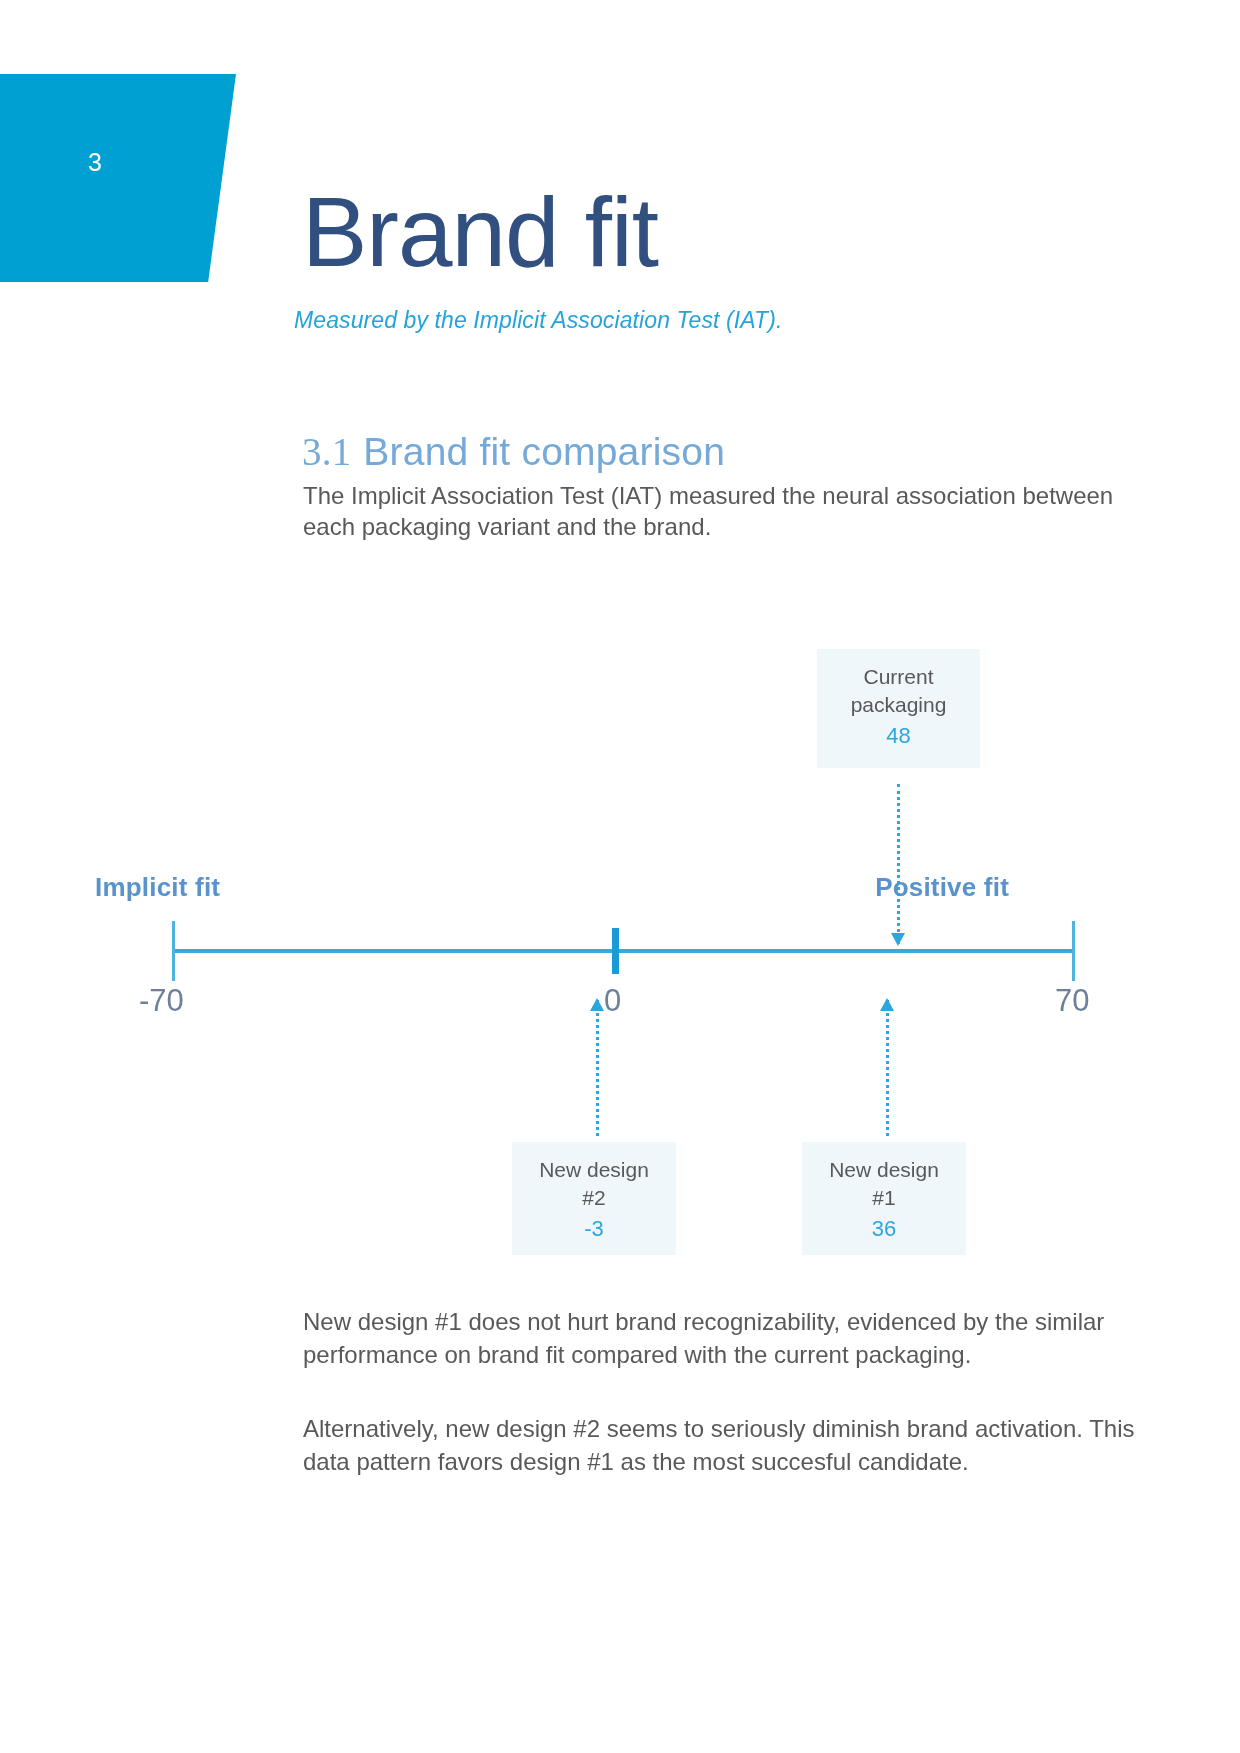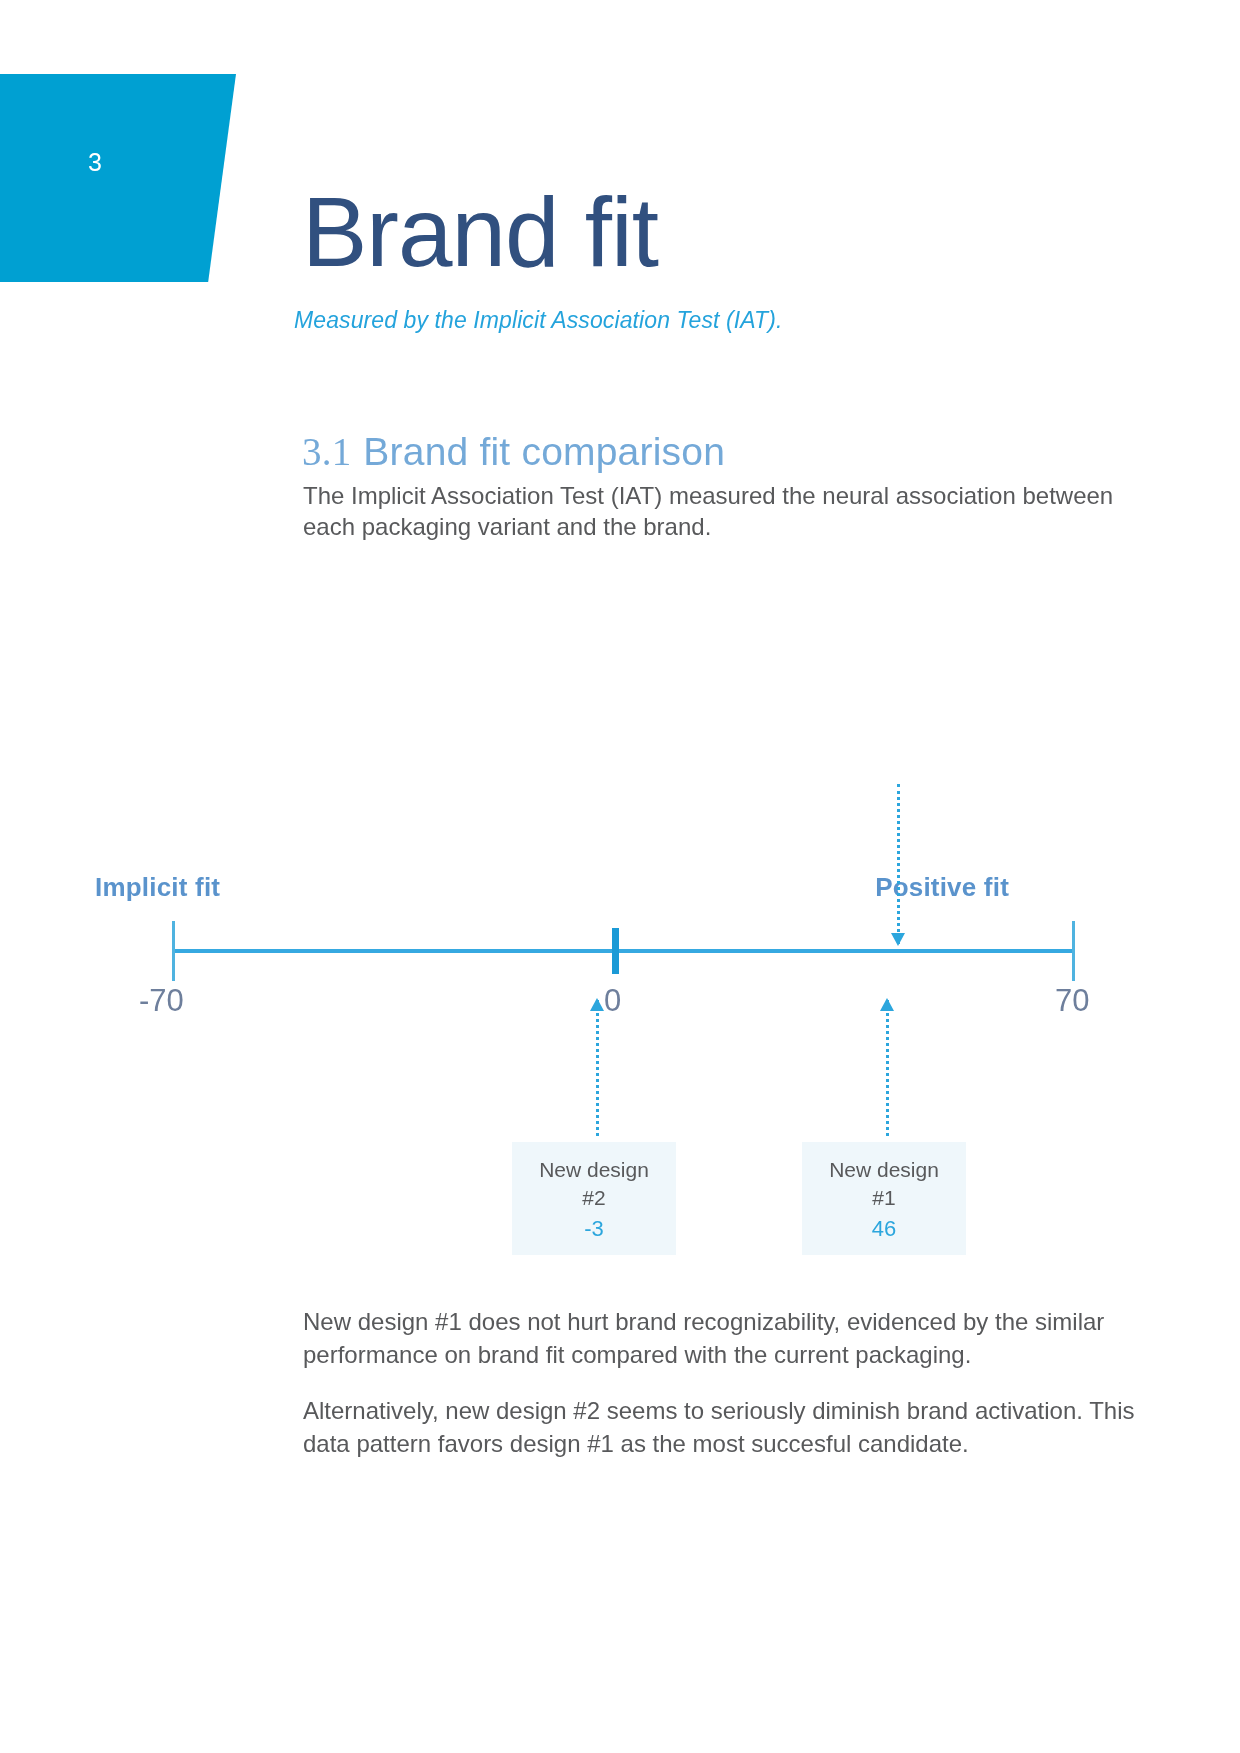--- a/index.html
+++ b/index.html
@@ -292,6 +292,11 @@
     <div class="axis-zero-label">0</div>
     <div class="axis-end-label right">70</div>
 
+    <div class="callout current">
+      <span class="cname">Current</span>
+      <span class="cname">packaging</span>
+      <span class="cval">48</span>
+    </div>
     <div class="connector down c-current">
       <span class="stem"></span>
       <span class="head"></span>

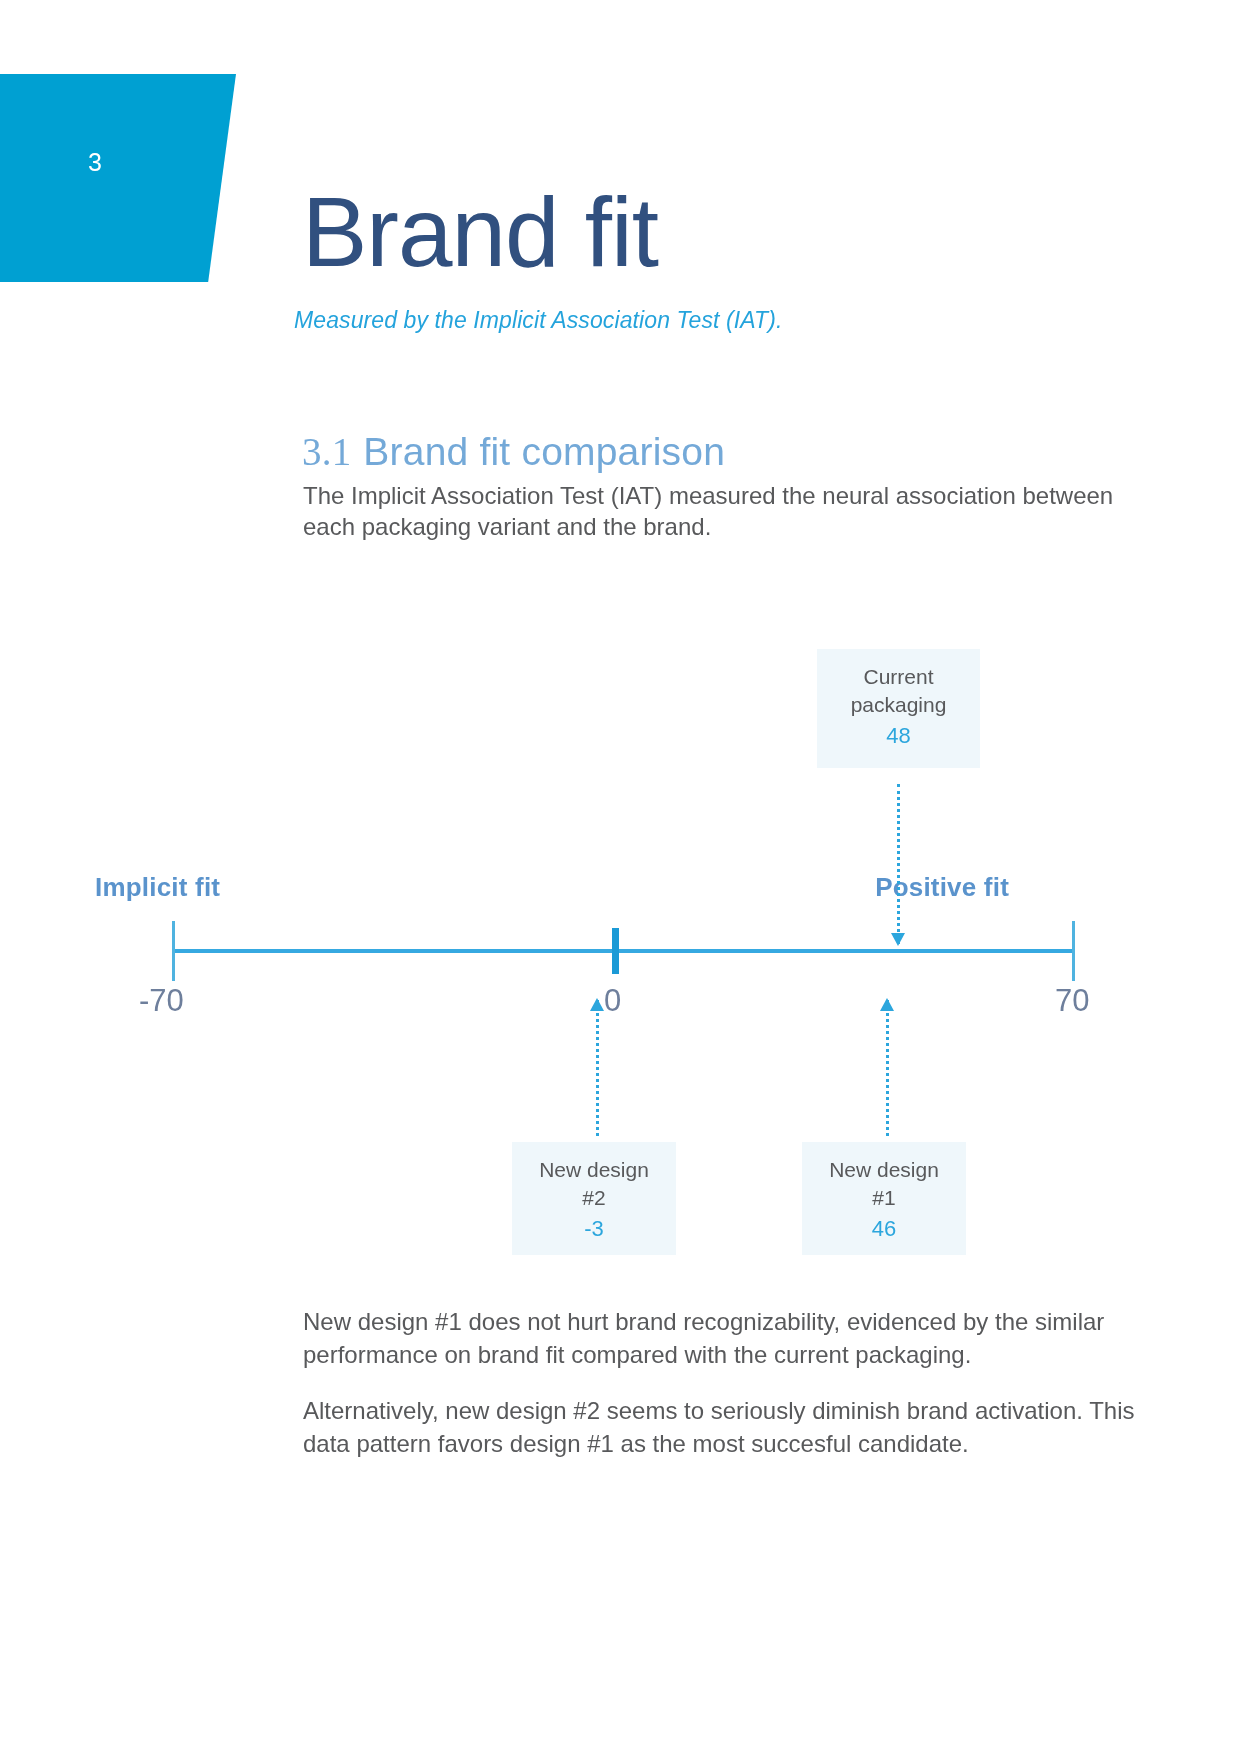--- a/index.html
+++ b/index.html
@@ -319,7 +319,7 @@
     <div class="callout design1">
       <span class="cname">New design</span>
       <span class="cname">#1</span>
-      <span class="cval">46</span>
+      <span class="cval">36</span>
     </div>
 
   </div>

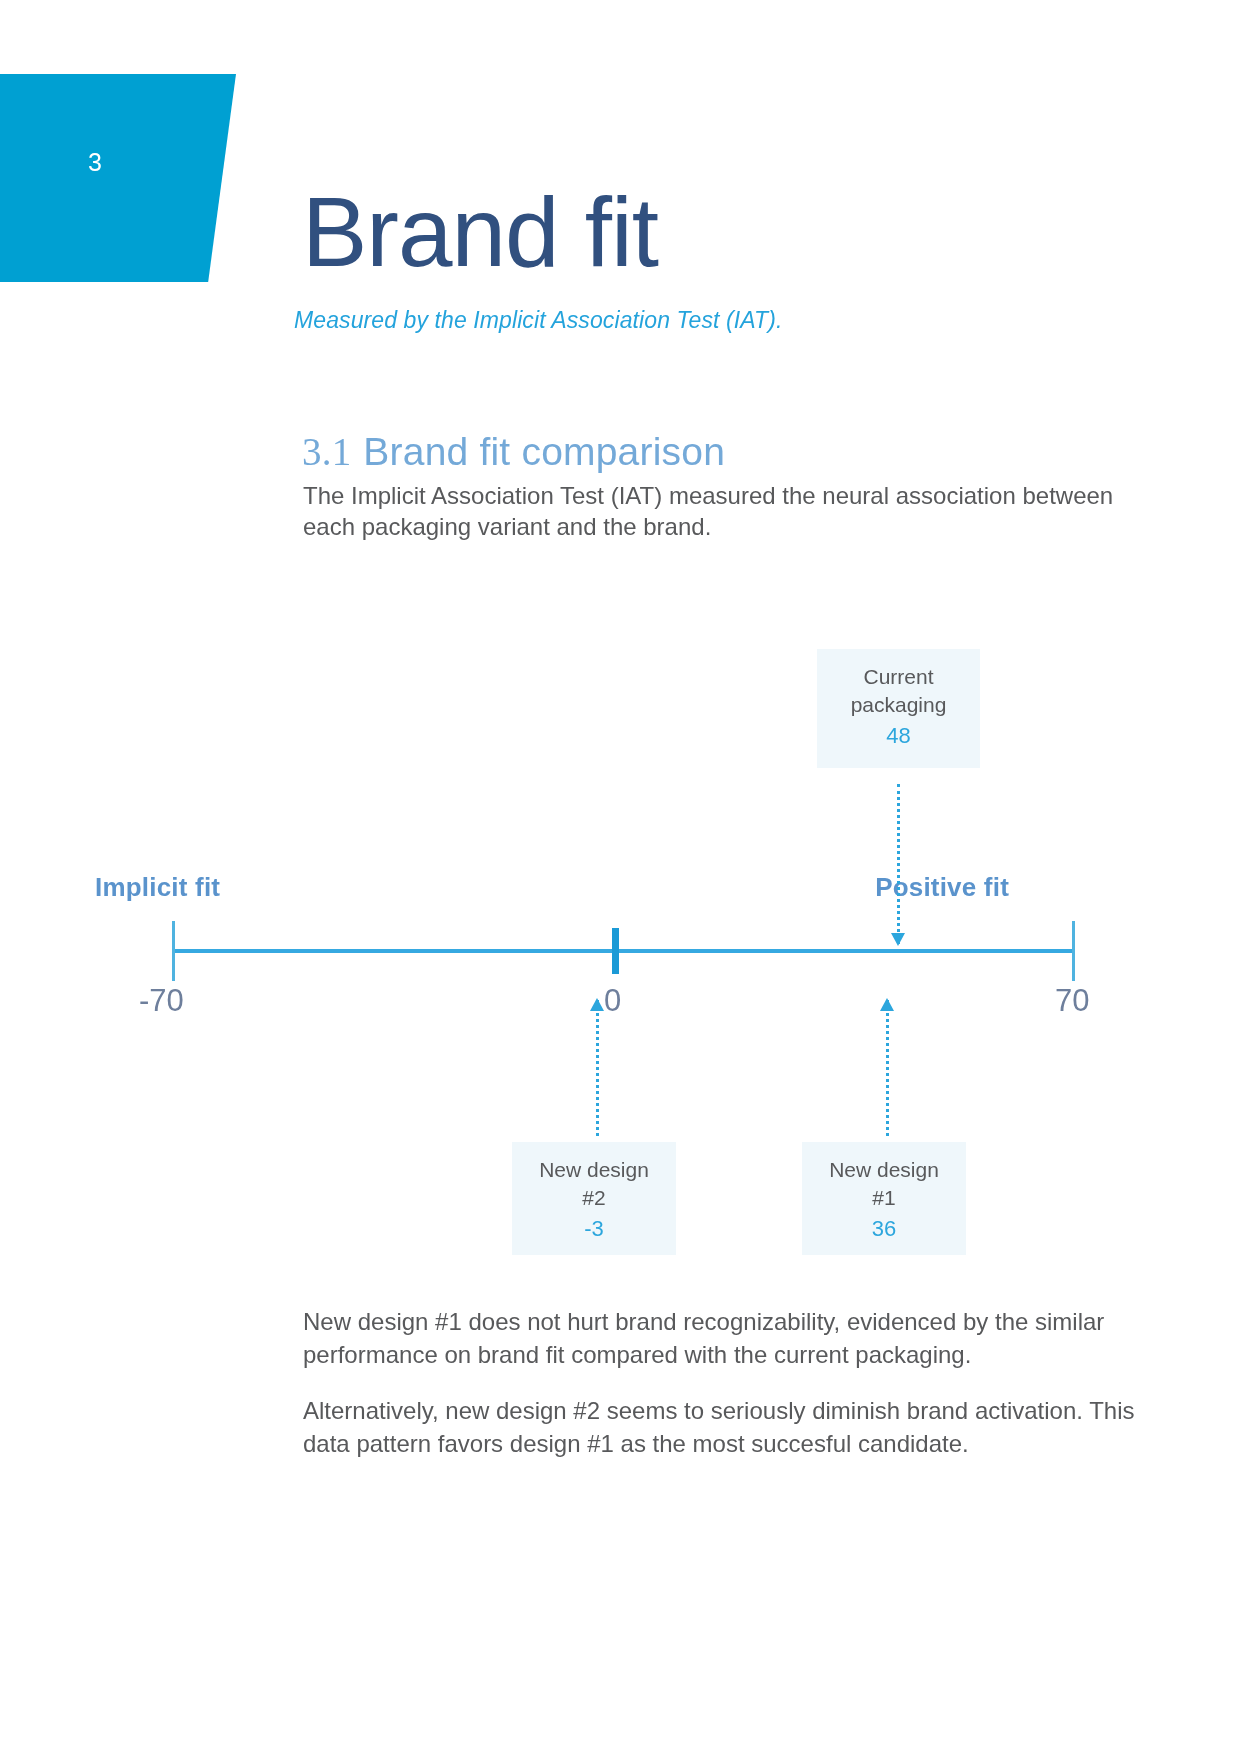--- a/index.html
+++ b/index.html
@@ -258,7 +258,7 @@
     line-height: 33px;
     font-weight: 400;
   }
-  .conclusion p + p { margin-top: 23px; }
+  .conclusion p + p { margin-top: 41px; }
 </style>
 </head>
 <body>

